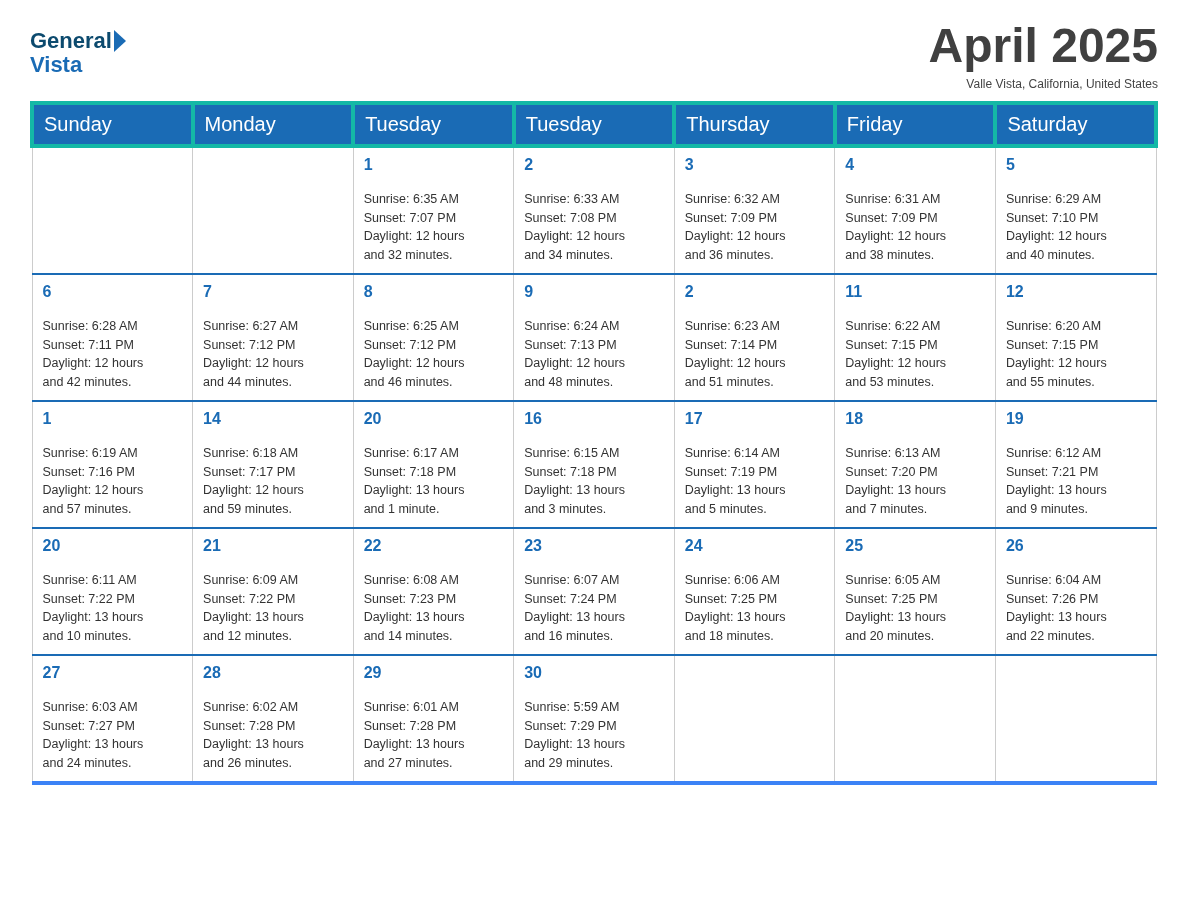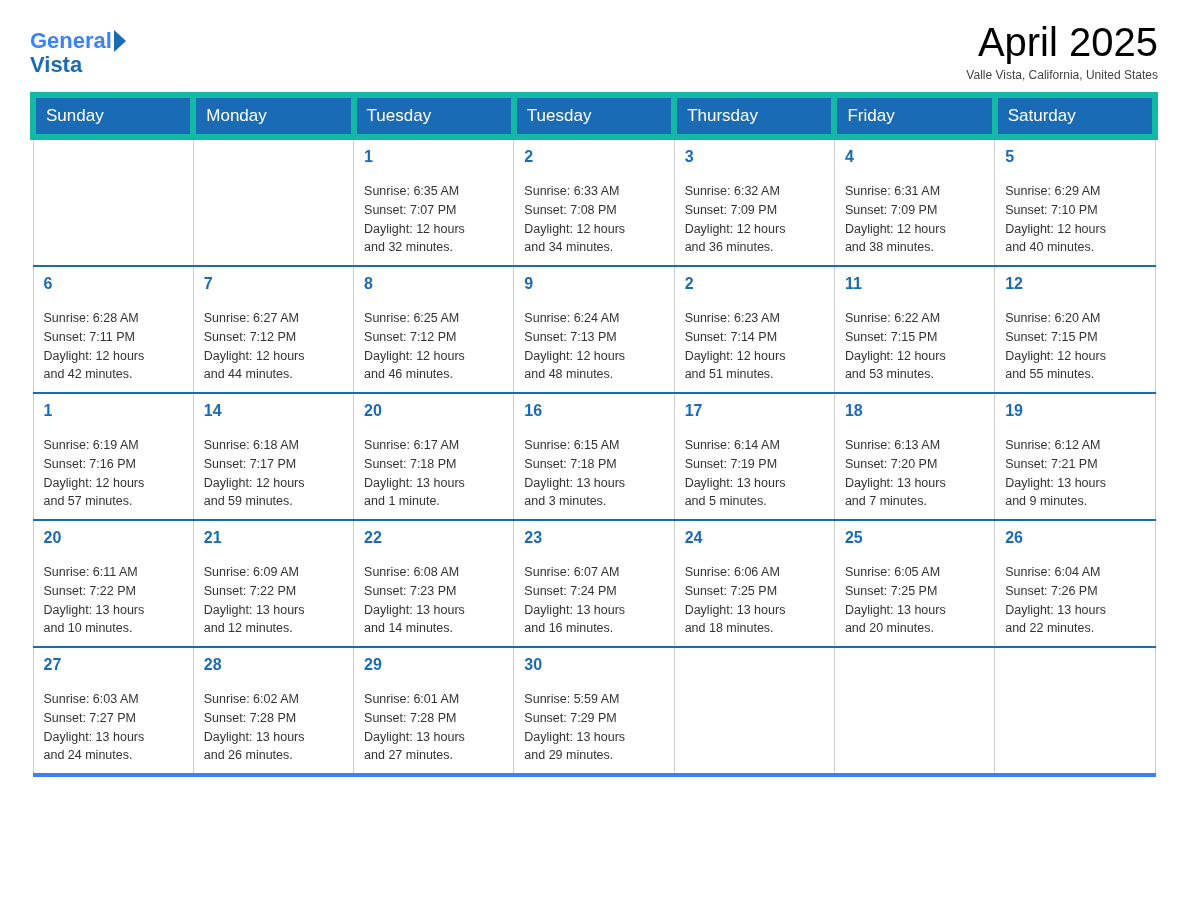--- a/index.html
+++ b/index.html
@@ -32,7 +32,7 @@
       line-height: 1;
     }
     .logo-general {
-      color: #3b82f6;
+      color: #0c4a6e;
     }
     .logo-triangle {
       width: 0;

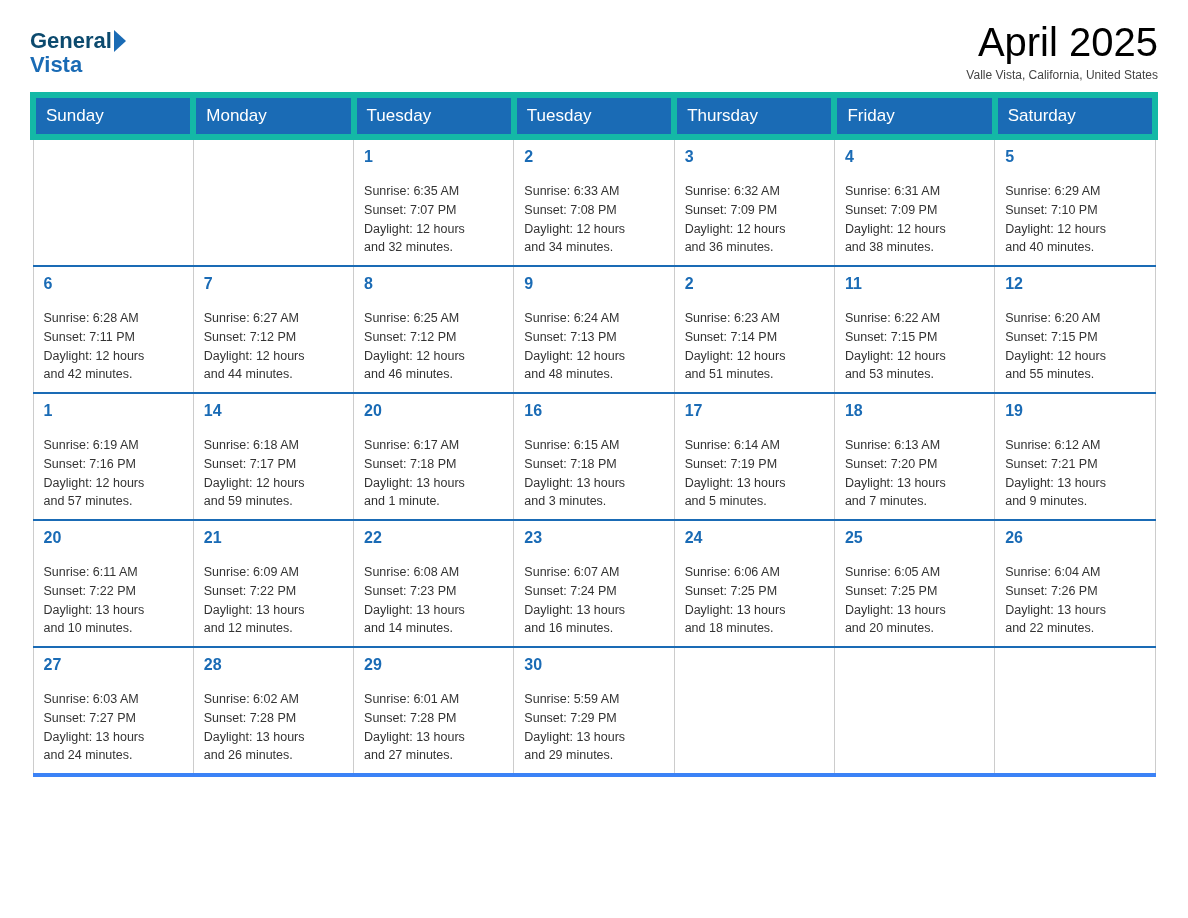--- a/index.html
+++ b/index.html
@@ -54,9 +54,9 @@
       text-align: right;
     }
     .month-title {
-      font-size: 40px;
-      font-weight: normal;
-      color: #000000;
+      font-size: 48px;
+      font-weight: bold;
+      color: #404040;
       line-height: 1.1;
     }
     .location-title {

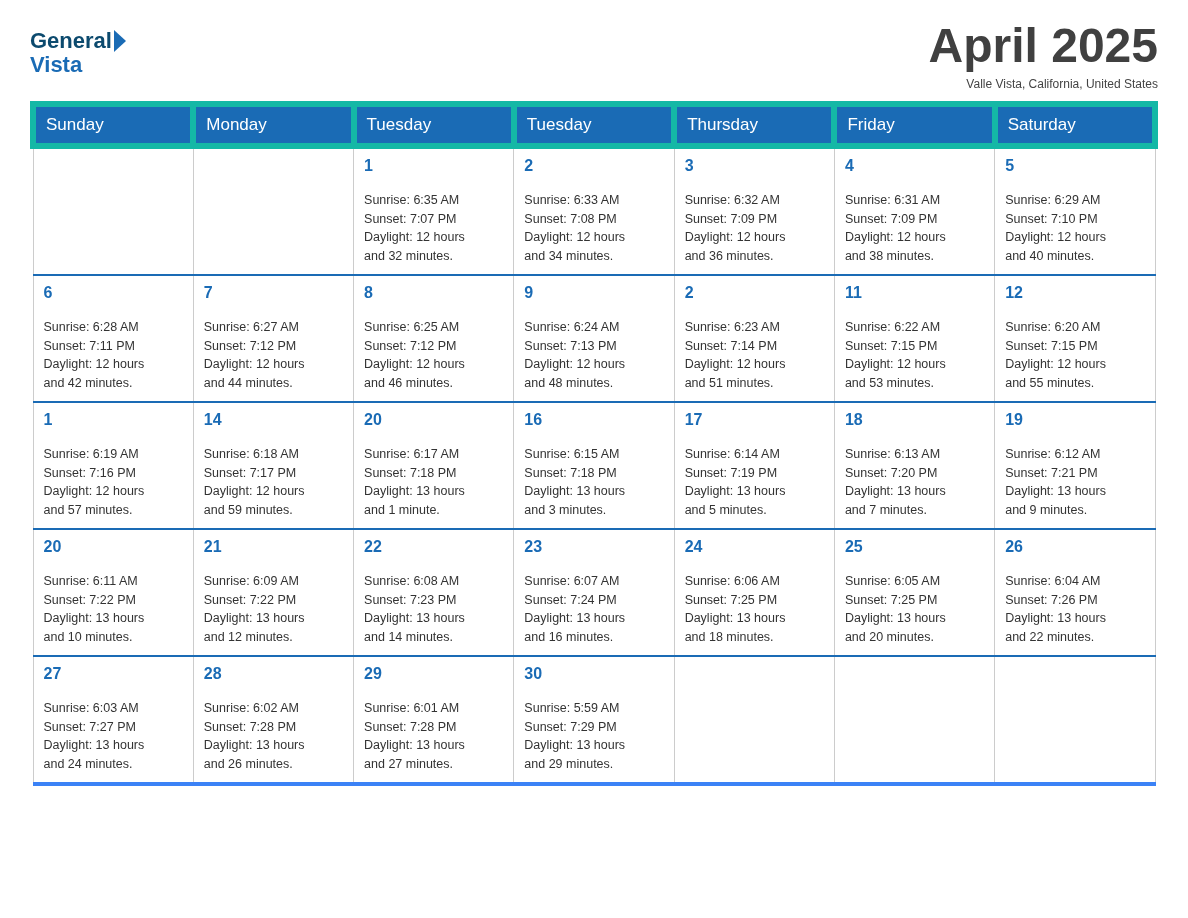--- a/index.html
+++ b/index.html
@@ -72,11 +72,11 @@
     .calendar th {
       background-color: #1a6bb5;
       color: #fff;
-      font-size: 17px;
+      font-size: 20px;
       font-weight: normal;
       padding: 8px 10px;
       text-align: left;
-      border: 6px solid #14b8a6;
+      border: 4px solid #14b8a6;
     }
     .calendar td {
       vertical-align: top;

